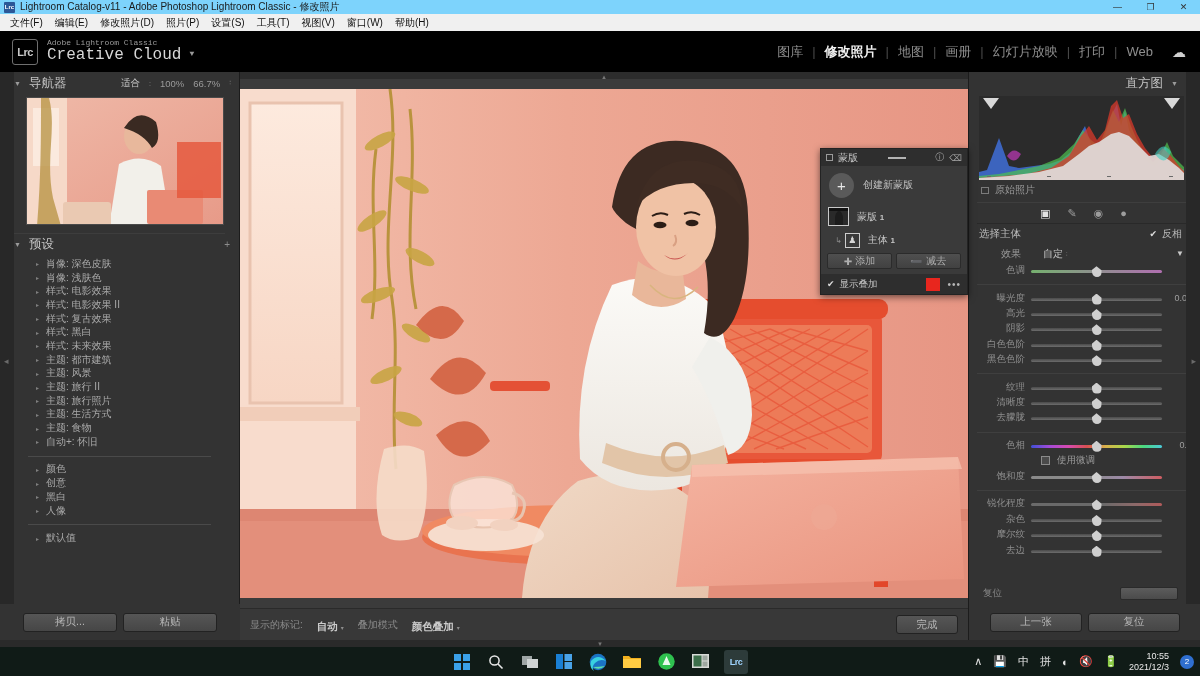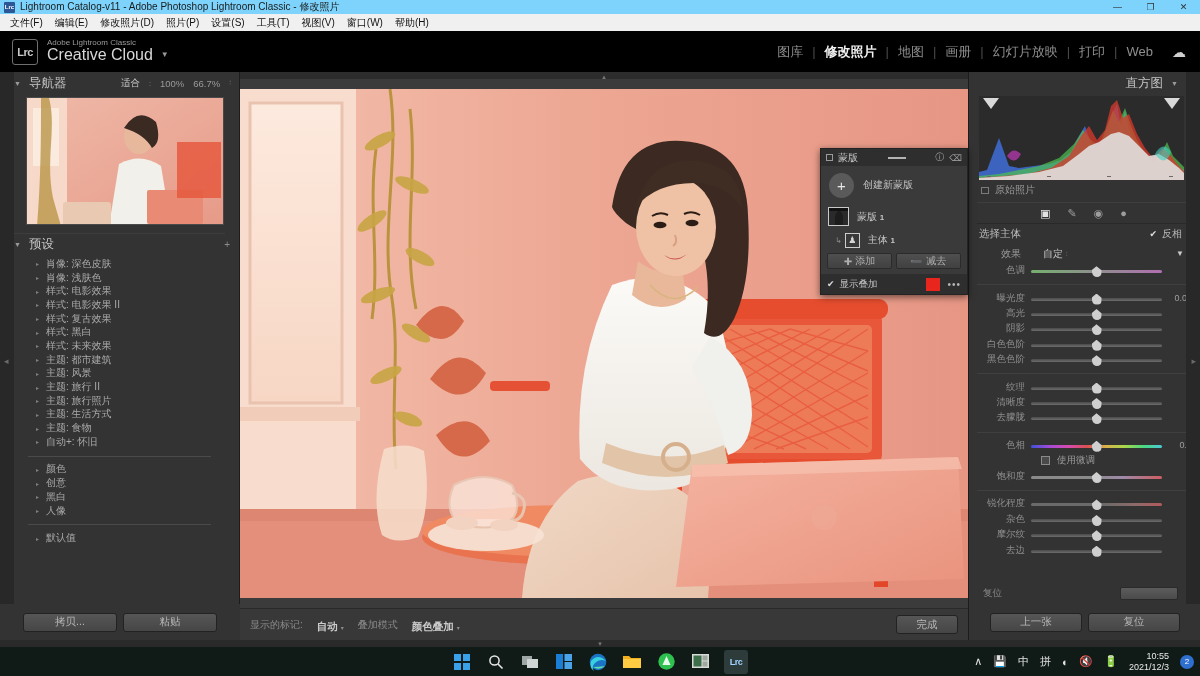--- a/index.html
+++ b/index.html
@@ -46,7 +46,7 @@
     border-radius: 3px; color: #c8c8c8; font-size: 11px; font-weight: bold;
     display: flex; align-items: center; justify-content: center; letter-spacing: -0.5px;
   }
-  .ident-text { margin-left: 9px; line-height: 1.05; }
+  .ident-text { margin-left: 9px; line-height: 1.05; font-family: Liberation Mono, monospace; }
   .ident-sub { font-size: 8px; color: #9a9a9a; }
   .ident-main { font-size: 16px; color: #d7d7d7; font-weight: 300; }
   .ident-caret { font-size: 8px; color: #999; margin-left: 8px; vertical-align: 3px; }

